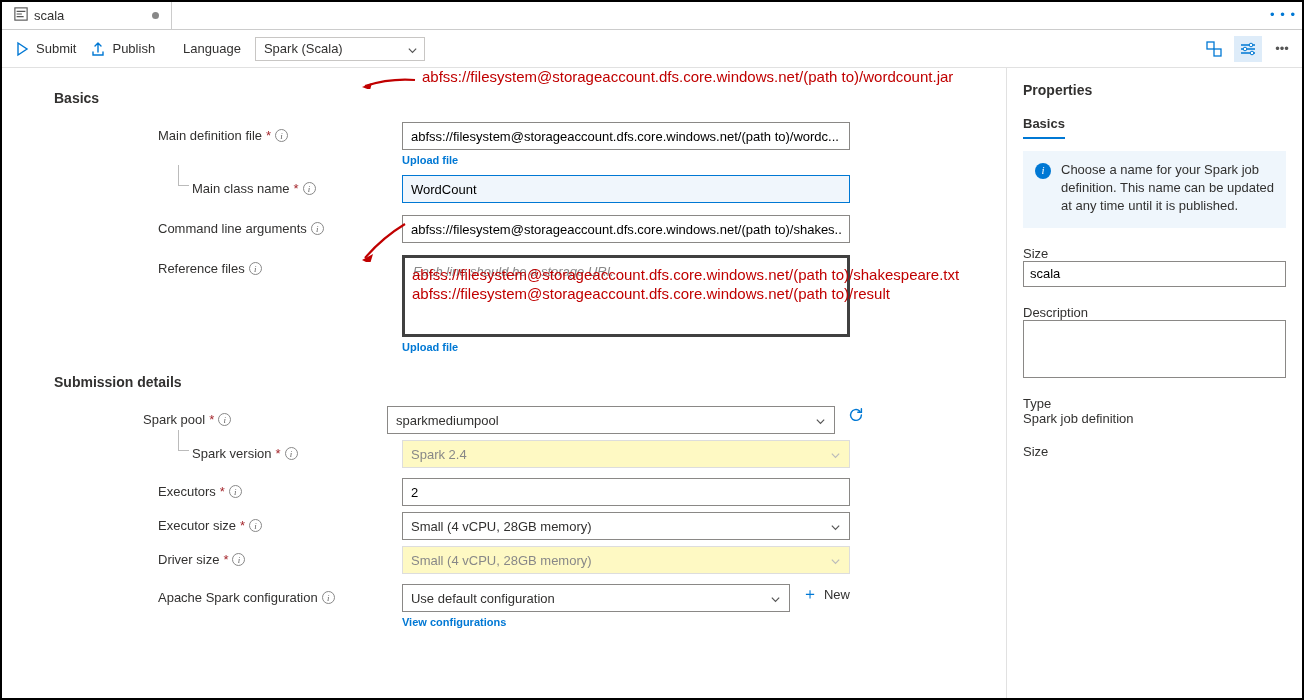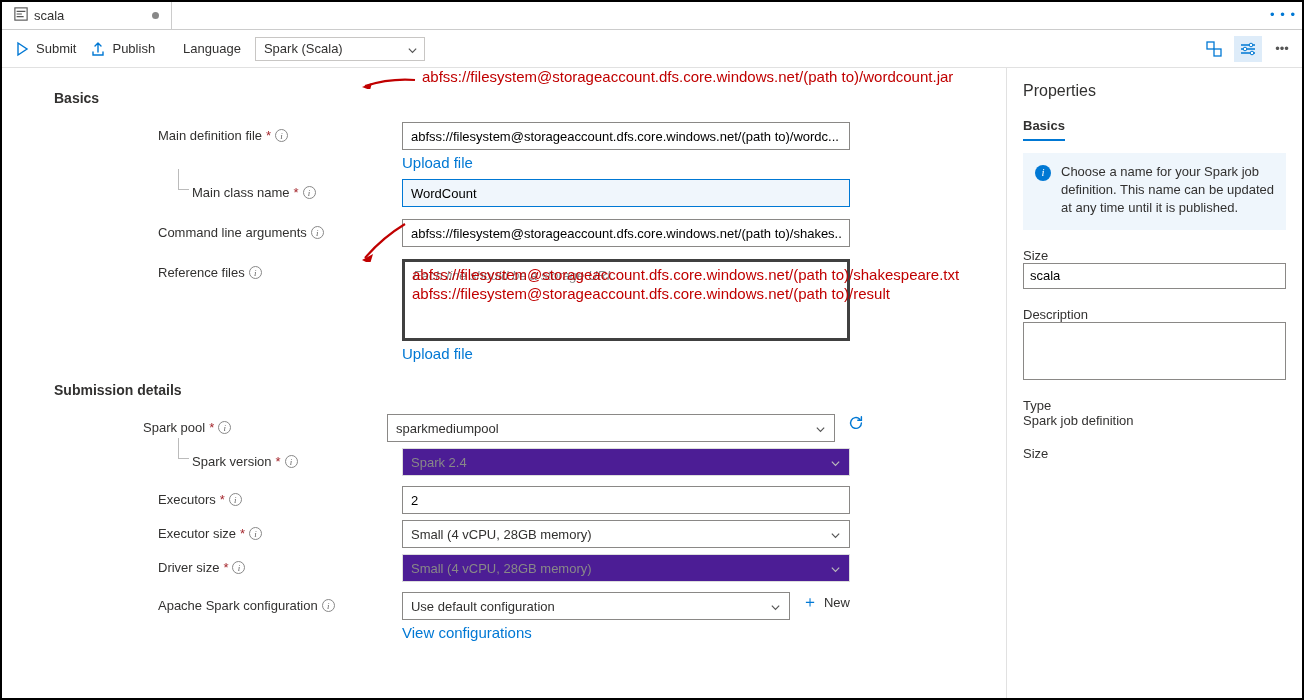--- a/index.html
+++ b/index.html
@@ -51,7 +51,7 @@
   .plus-new .plus { color: #0078d4; font-size: 16px; }
 
   
-  .rp-title { font-weight: 400; font-size: 16px; }
+  .rp-title { font-weight: 700; font-size: 14px; }
   .rp-tab { display: inline-block; padding: 6px 0; border-bottom: 2px solid #0078d4; font-size: 13px; font-weight: 600; }
   .rp-infobox { background: #eff6fc; padding: 10px 12px 12px 12px; display: flex; gap: 10px; font-size: 13px; line-height: 1.4; }
   .rp-infobox .i-icon { width: 16px; height: 16px; border-radius: 50%; background: #0078d4; color: #fff; display: flex; align-items: center; justify-content: center; font-size: 11px; font-family: Georgia, serif; font-style: italic; flex-shrink: 0; margin-top: 2px; }

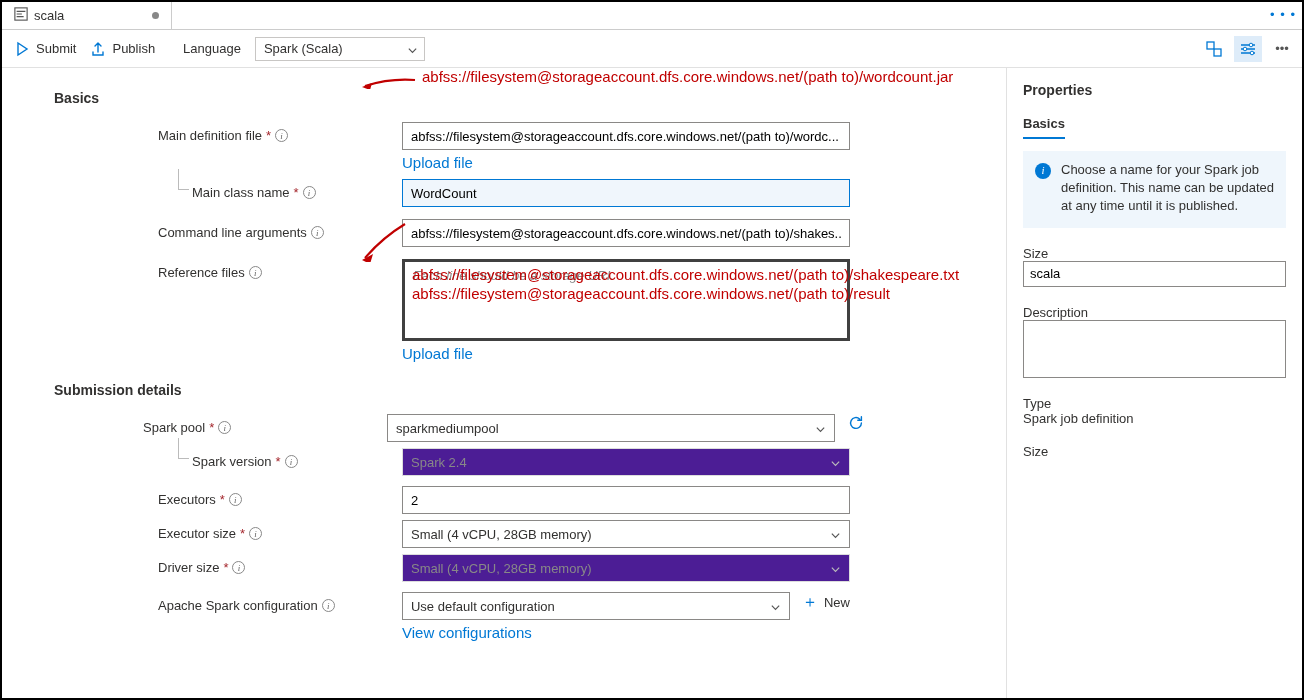--- a/index.html
+++ b/index.html
@@ -44,7 +44,7 @@
   .select .chev { position: absolute; right: 8px; top: 8px; }
   .select.disabled { background: #4c1d95; color: #888; border-color: #ddd; }
   .textarea { width: 100%; height: 82px; border: 3px solid #404040; padding: 6px 8px; font-size: 13px; font-style: italic; color: #888; background: #fff; }
-  .link { color: #0078d4; font-size: 15px; cursor: pointer; margin-top: 4px; display: inline-block; }
+  .link { color: #0078d4; font-size: 11px; cursor: pointer; margin-top: 4px; display: inline-block; font-weight: bold; }
   .after { display: flex; align-items: center; gap: 8px; padding-left: 12px; }
   .refresh svg { width: 18px; height: 18px; color: #0078d4; }
   .plus-new { color: #323130; display: flex; align-items: center; gap: 6px; cursor: pointer; }

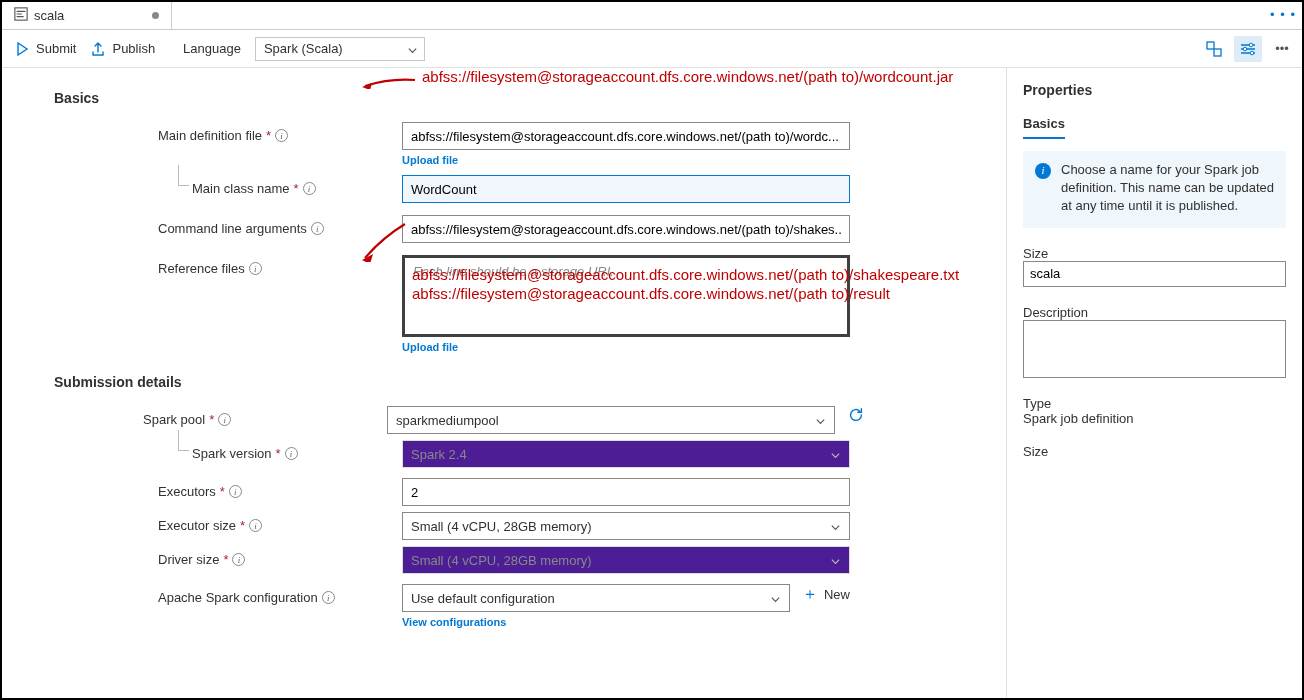--- a/index.html
+++ b/index.html
@@ -42,7 +42,7 @@
   .input.hl { border-color: #0078d4; background: #f0f6fc; }
   .select { position: relative; display: flex; align-items: center; }
   .select .chev { position: absolute; right: 8px; top: 8px; }
-  .select.disabled { background: #4c1d95; color: #888; border-color: #ddd; }
+  .select.disabled { background: #fef9c3; color: #888; border-color: #ddd; }
   .textarea { width: 100%; height: 82px; border: 3px solid #404040; padding: 6px 8px; font-size: 13px; font-style: italic; color: #888; background: #fff; }
   .link { color: #0078d4; font-size: 11px; cursor: pointer; margin-top: 4px; display: inline-block; font-weight: bold; }
   .after { display: flex; align-items: center; gap: 8px; padding-left: 12px; }

